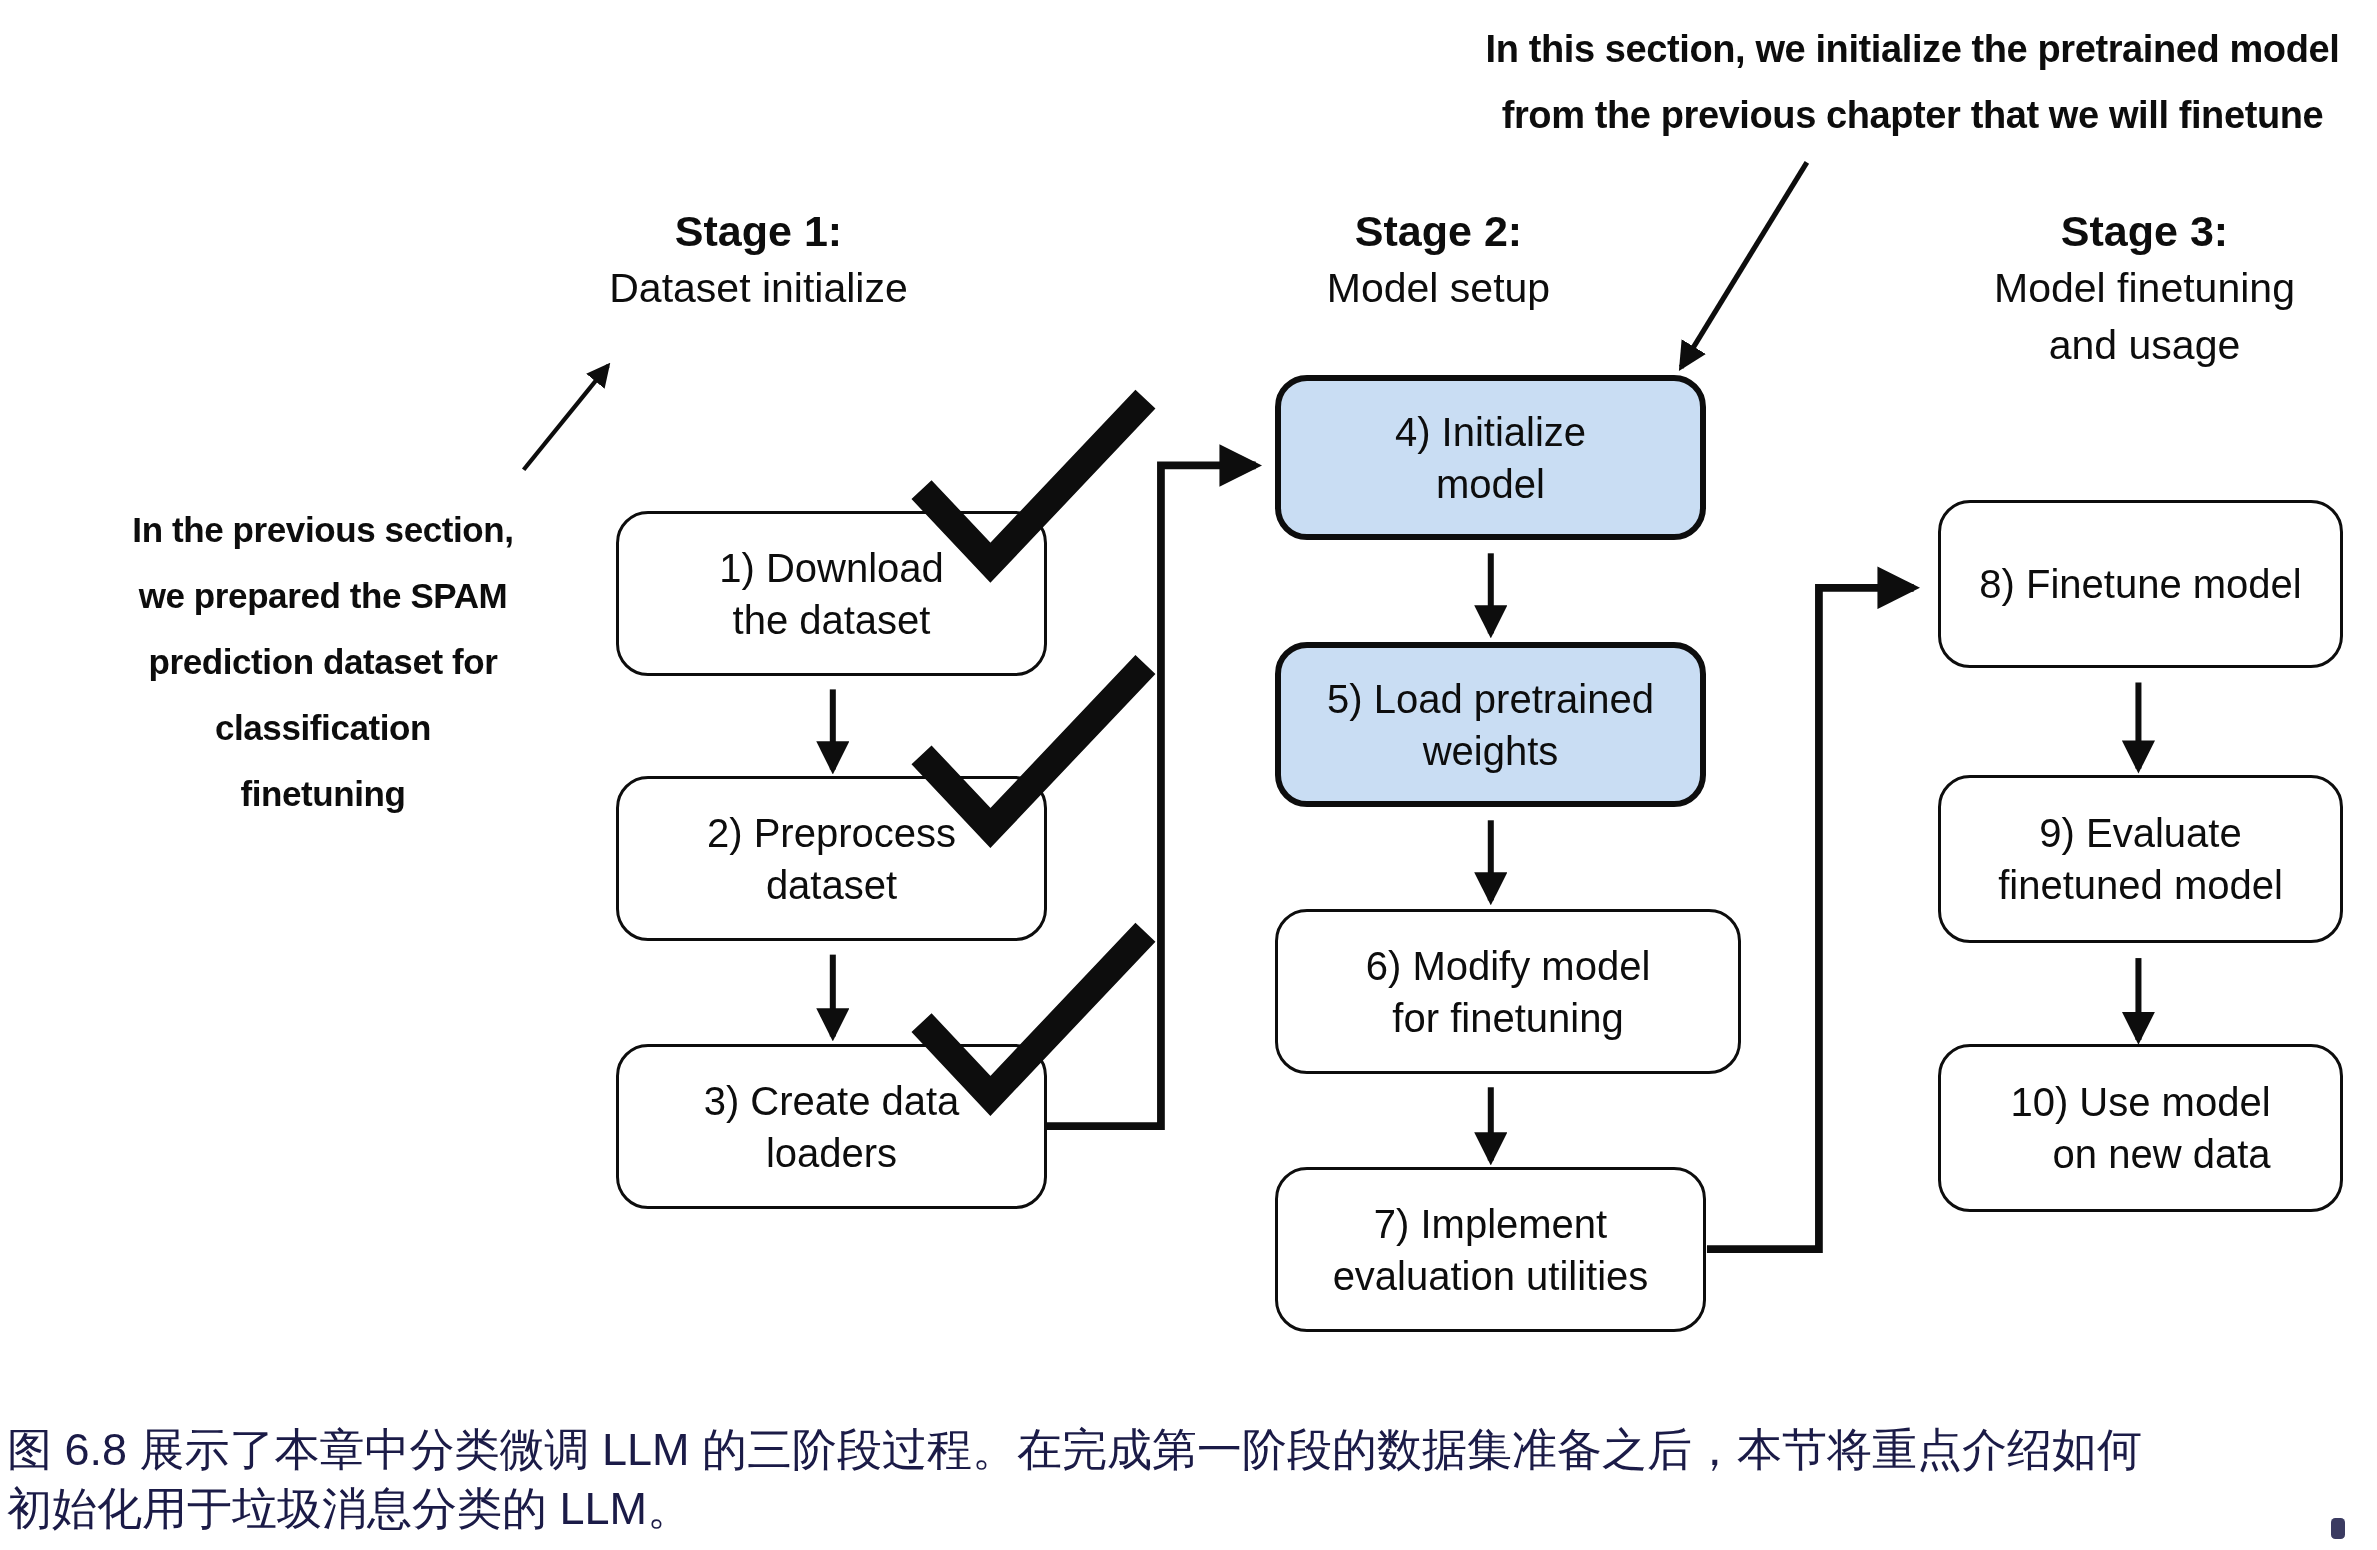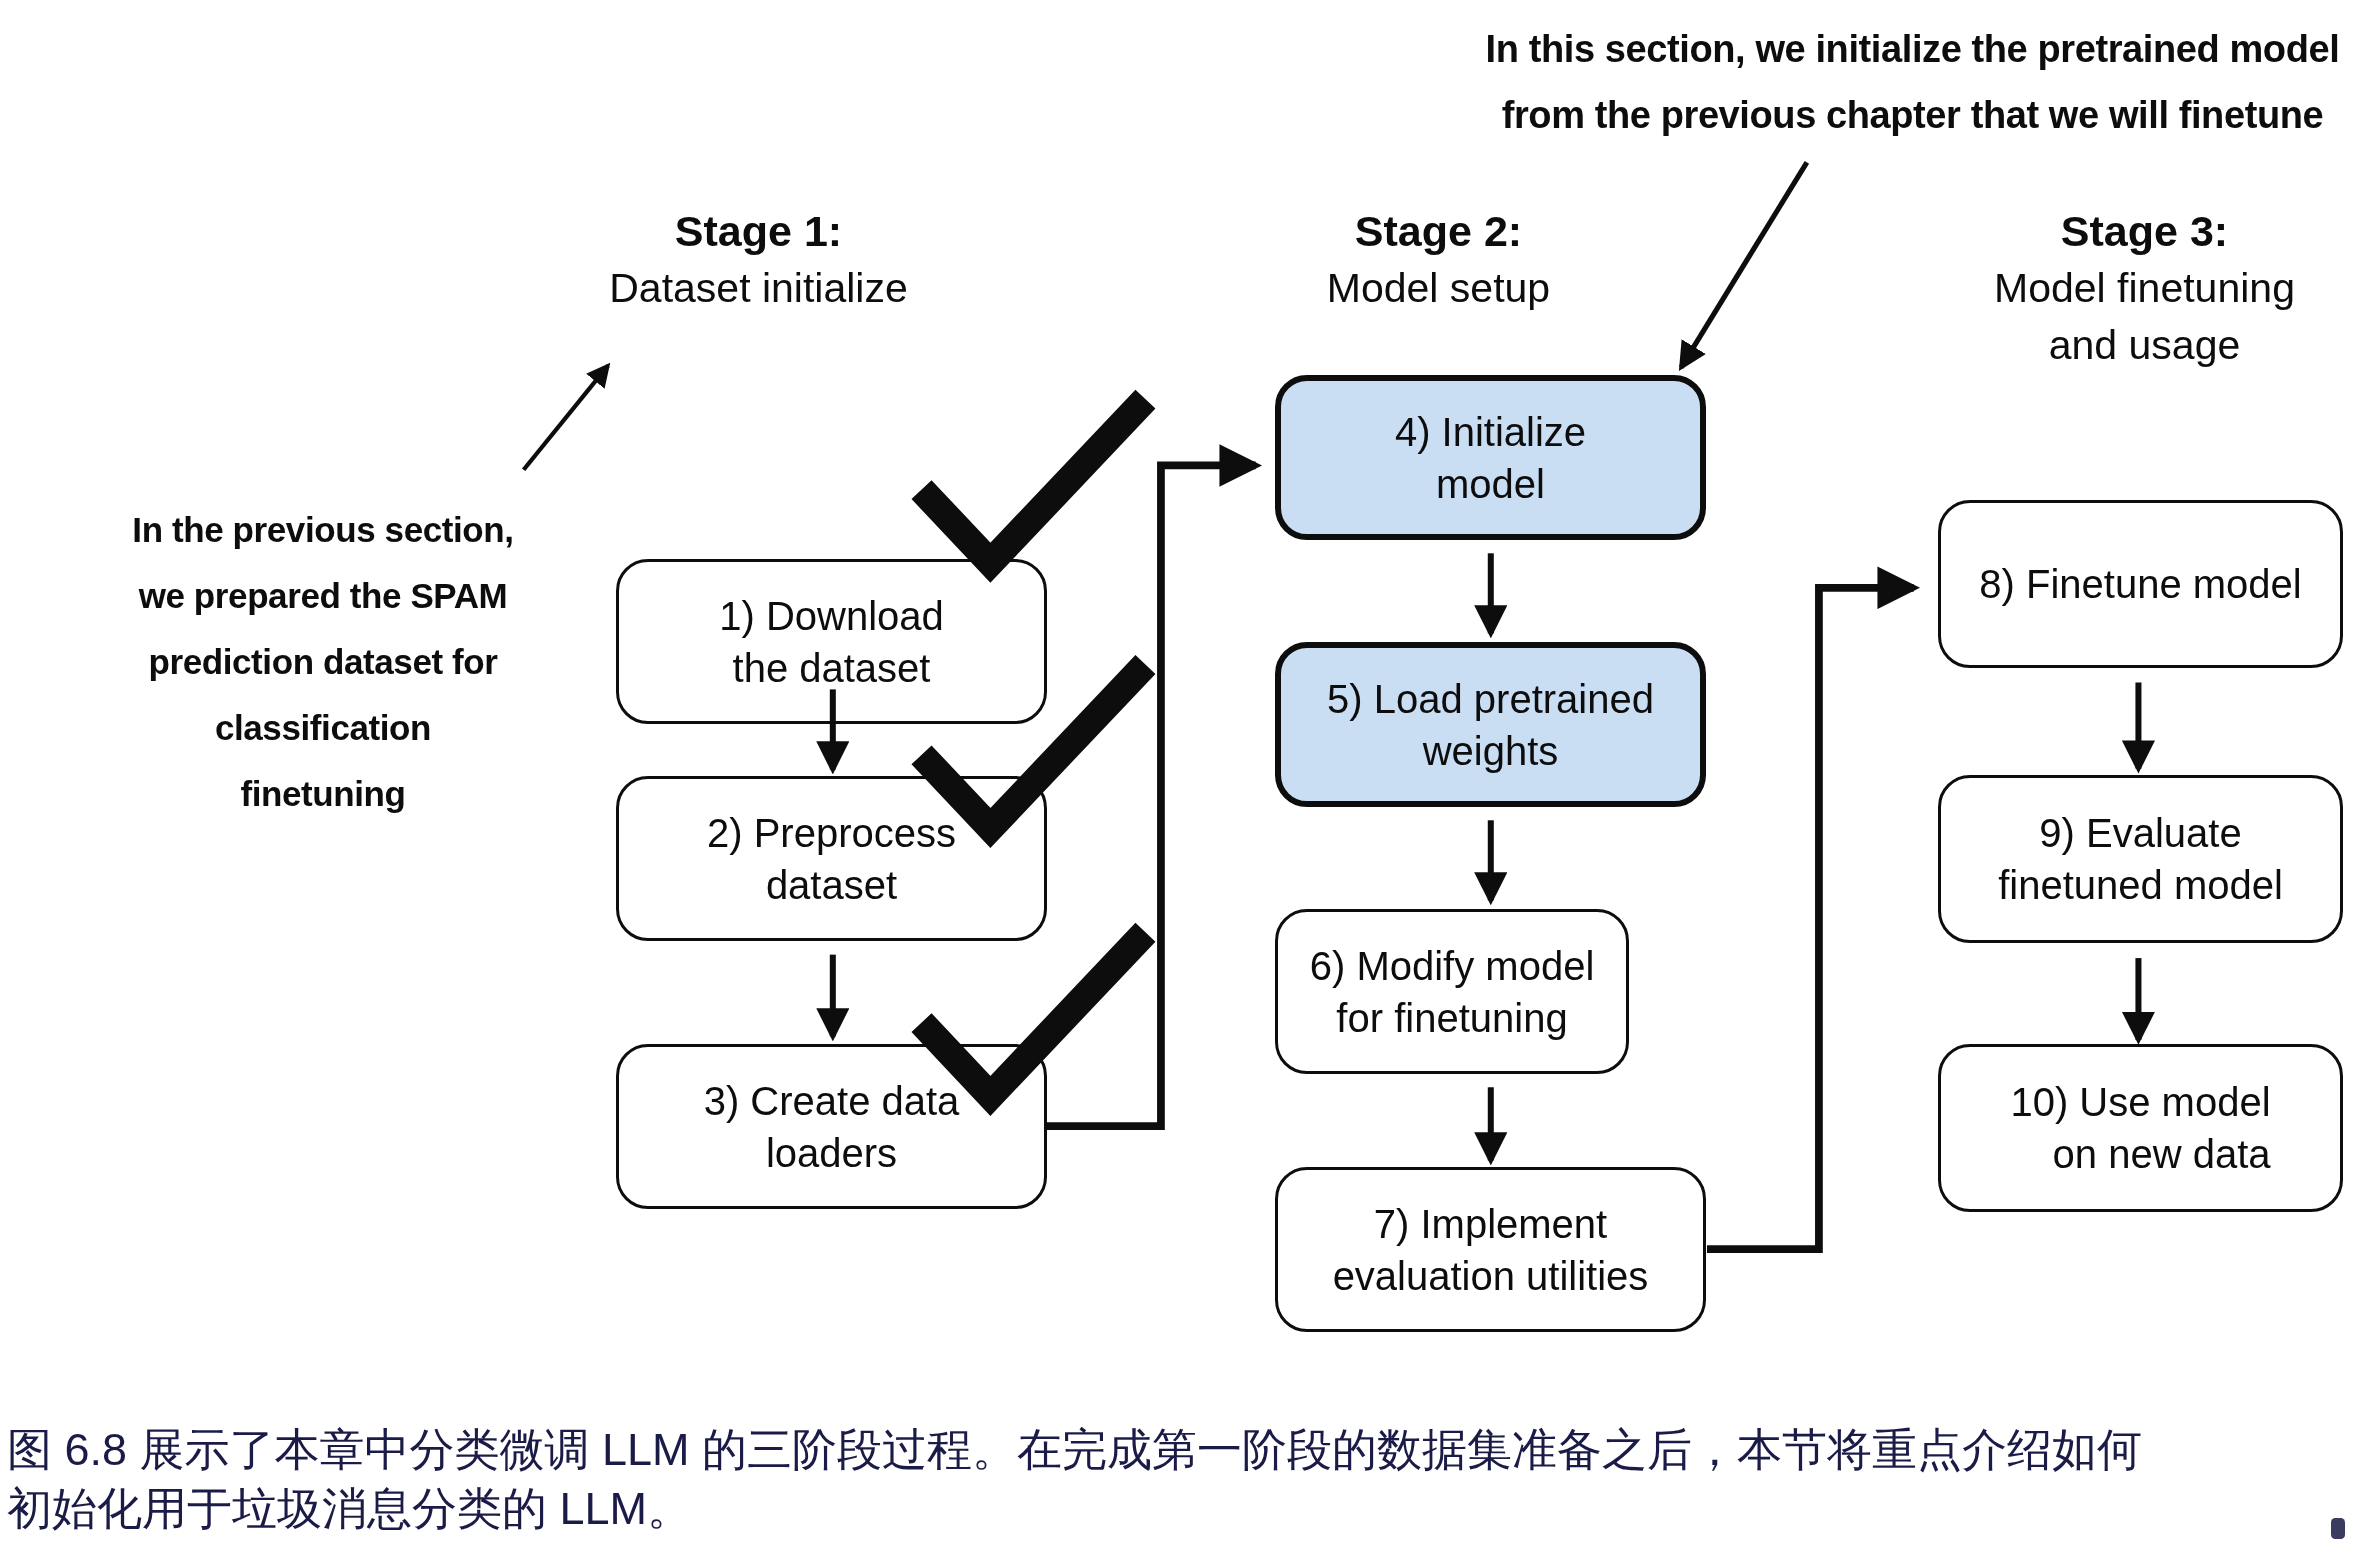--- a/index.html
+++ b/index.html
@@ -83,7 +83,7 @@
 and usage</div>
   </div>
 
-  <div class="box" style="left:616px;top:511px;width:431px;height:165px;margin-top:48px;">1) Download
+  <div class="box" style="left:616px;top:511px;width:431px;height:165px;">1) Download
 the dataset</div>
   <div class="box" style="left:616px;top:776px;width:431px;height:165px;">2) Preprocess
 dataset</div>

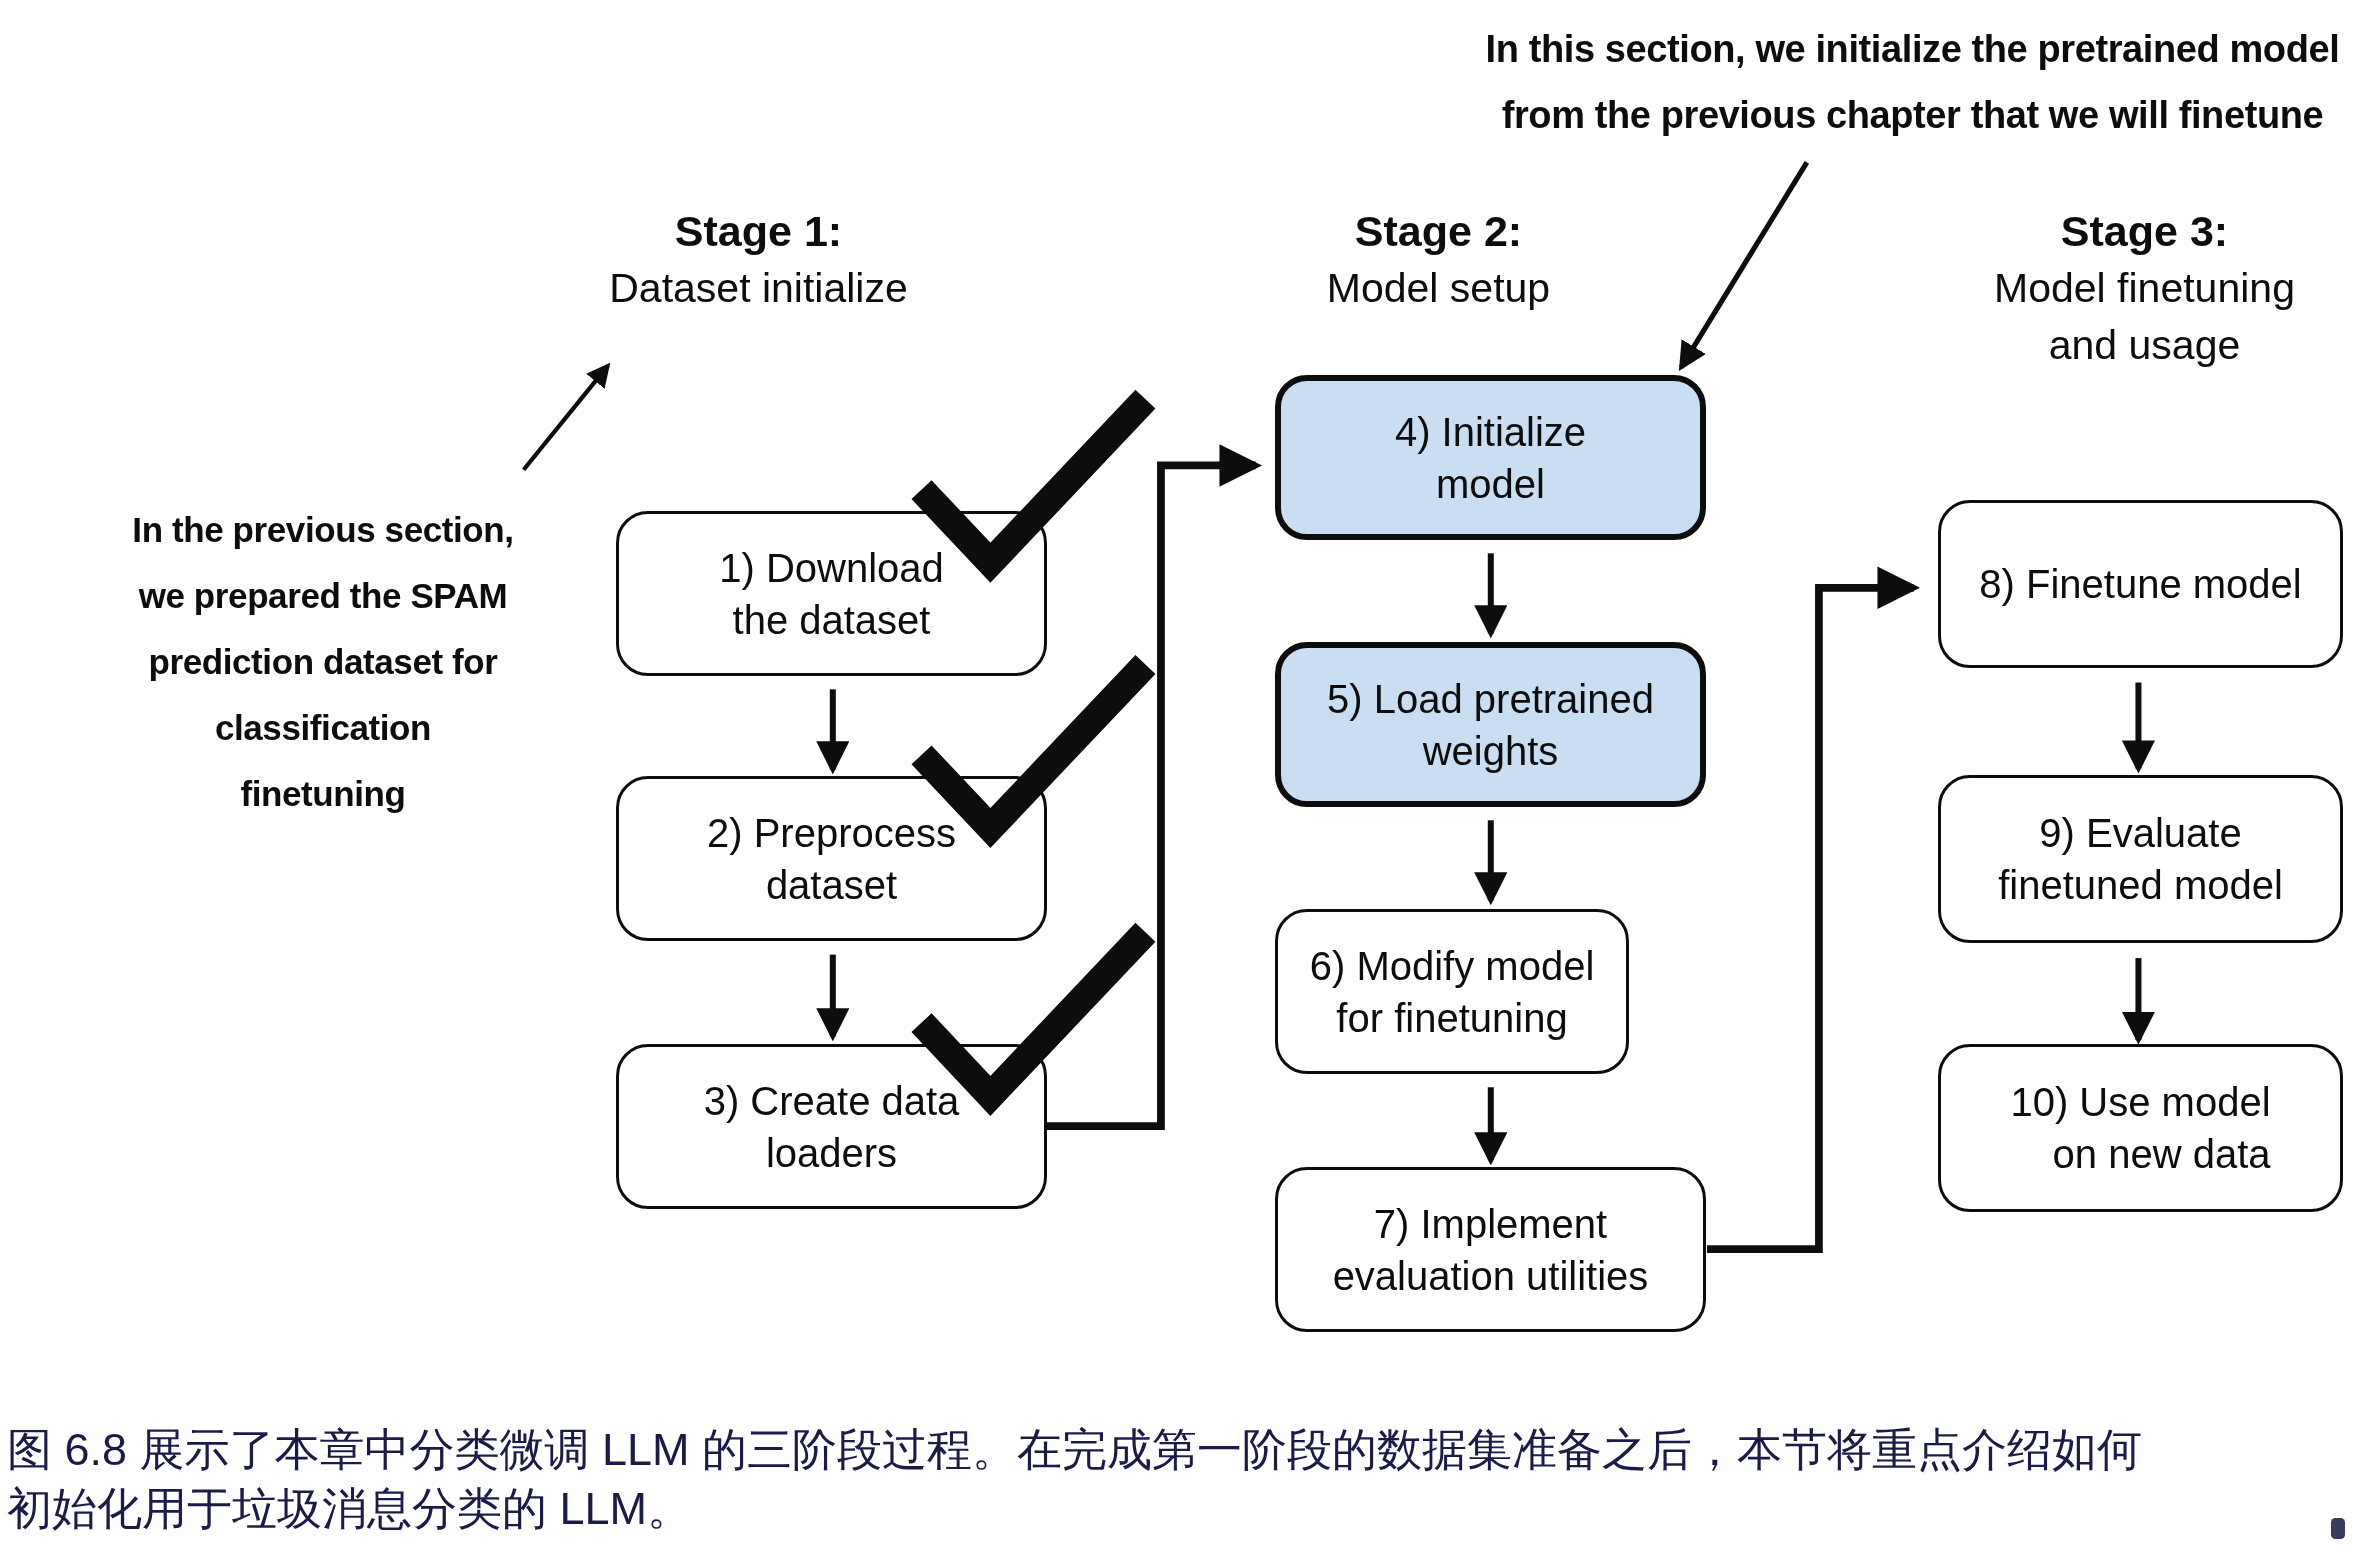--- a/index.html
+++ b/index.html
@@ -94,7 +94,7 @@
 model</div>
   <div class="box hl" style="left:1275px;top:642px;width:431px;height:165px;">5) Load pretrained
 weights</div>
-  <div class="box" style="left:1275px;top:909px;width:354px;height:165px;">6) Modify model
+  <div class="box" style="left:1275px;top:909px;width:466px;height:165px;">6) Modify model
 for finetuning</div>
   <div class="box" style="left:1275px;top:1167px;width:431px;height:165px;">7) Implement
 evaluation utilities</div>

